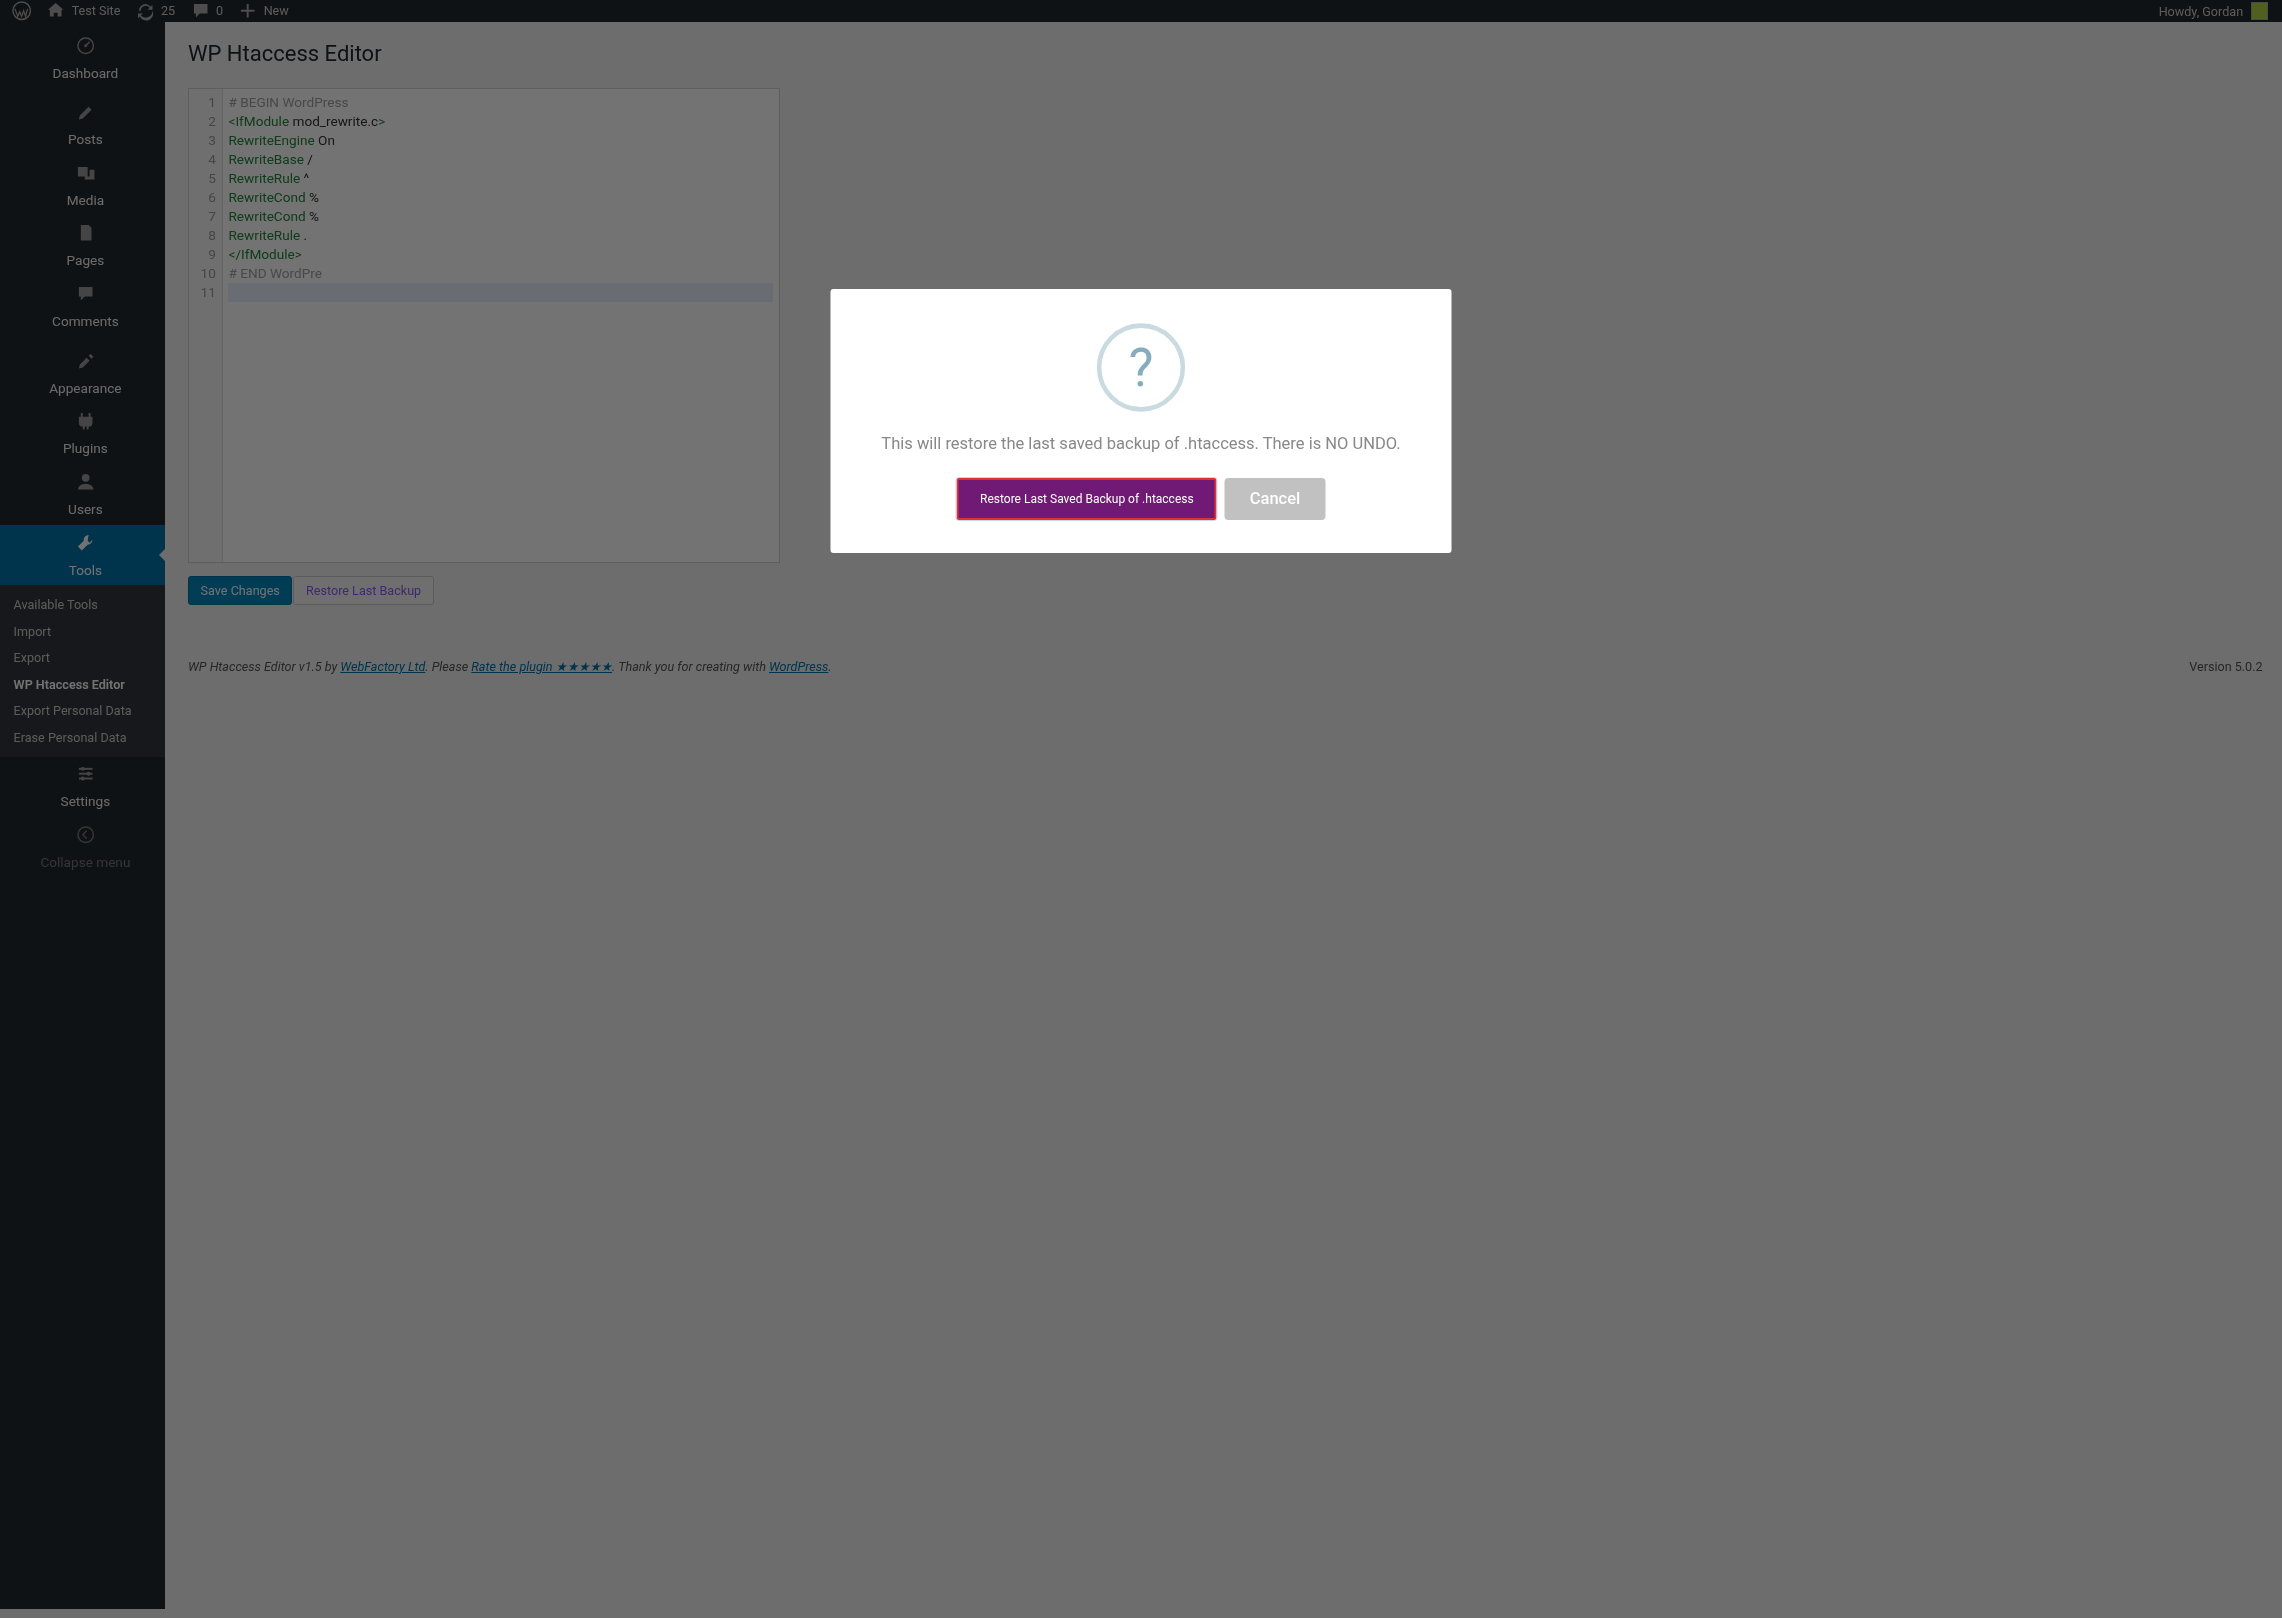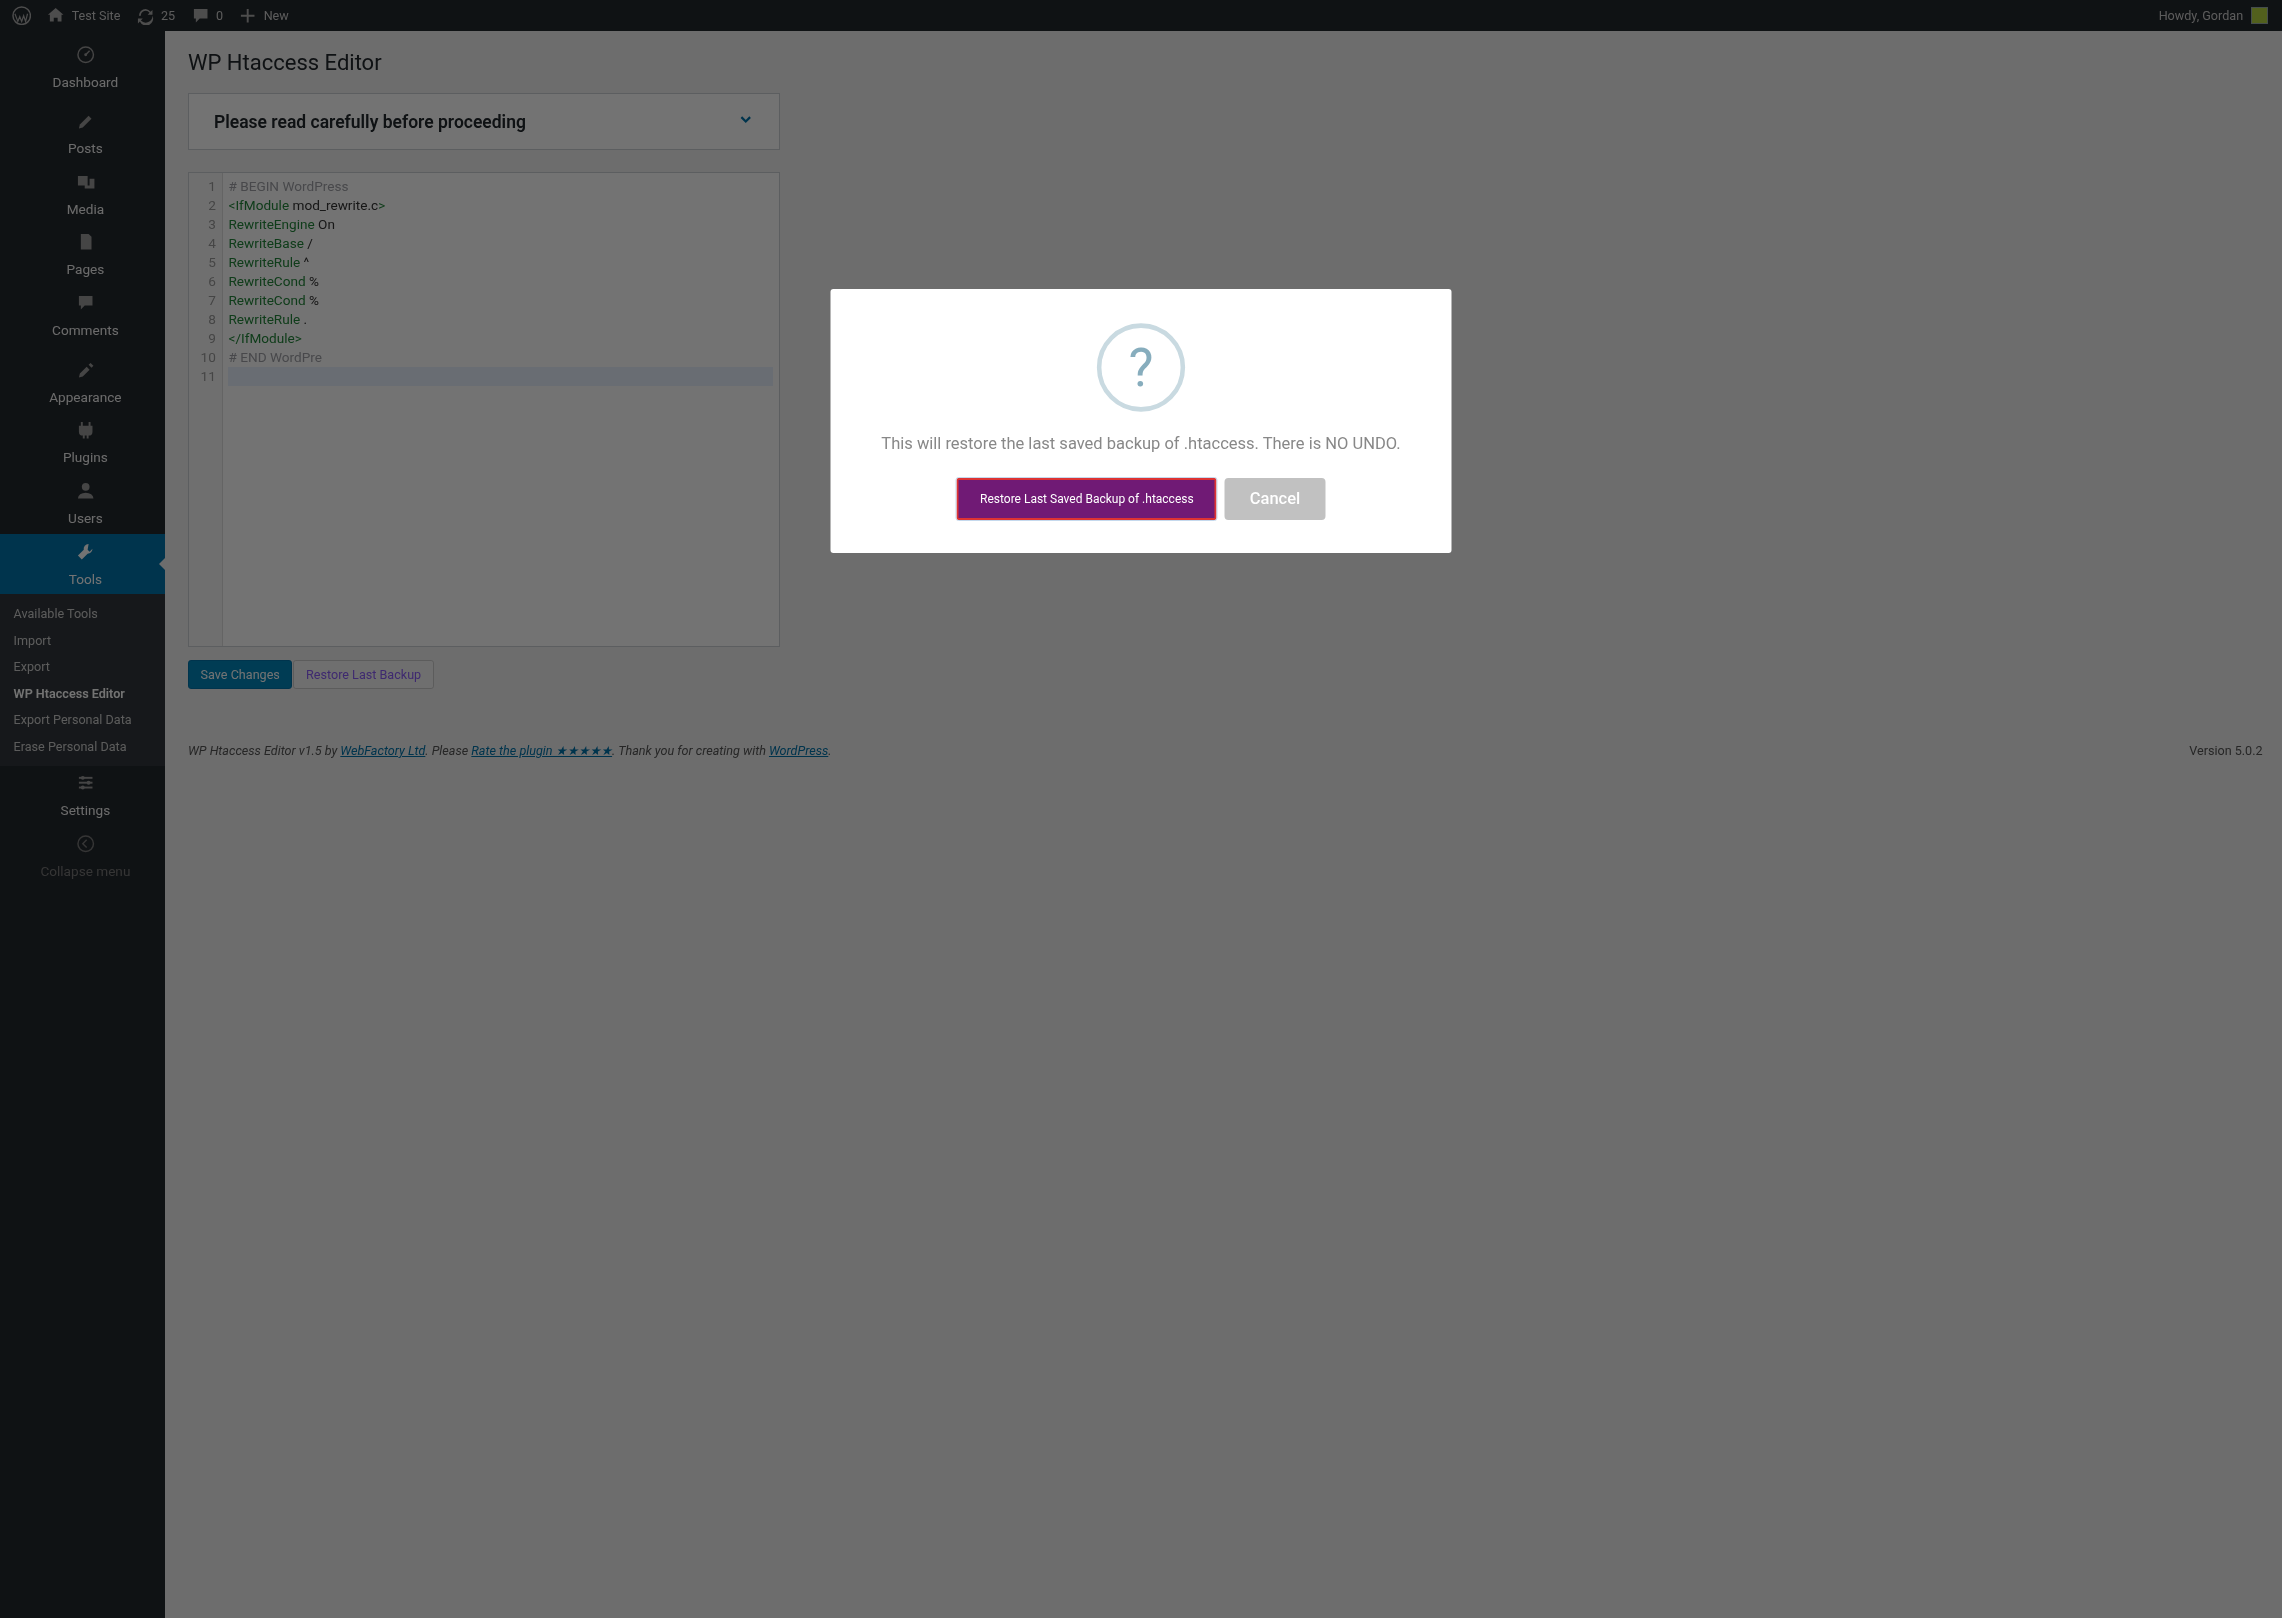--- a/index.html
+++ b/index.html
@@ -6,7 +6,7 @@
 body { background: #f1f1f1; font-size: 12.6px; color: #444; }
 
 
-.admin-bar { height: 31px; background: #23282d; color: #eee; display: flex; align-items: center; padding: 0 5.8px; font-size: 12.6px; }
+.admin-bar { height: 22px; background: #23282d; color: #eee; display: flex; align-items: center; padding: 0 5.8px; font-size: 12.6px; }
 .admin-bar-left { display: flex; align-items: center; gap: 15.5px; padding-left: 5.8px; }
 .admin-bar-right { margin-left: auto; display: flex; align-items: center; gap: 7.8px; padding-right: 7.8px; }
 .ab-item { display: flex; align-items: center; gap: 5.8px; color: #ccc; cursor: pointer; }

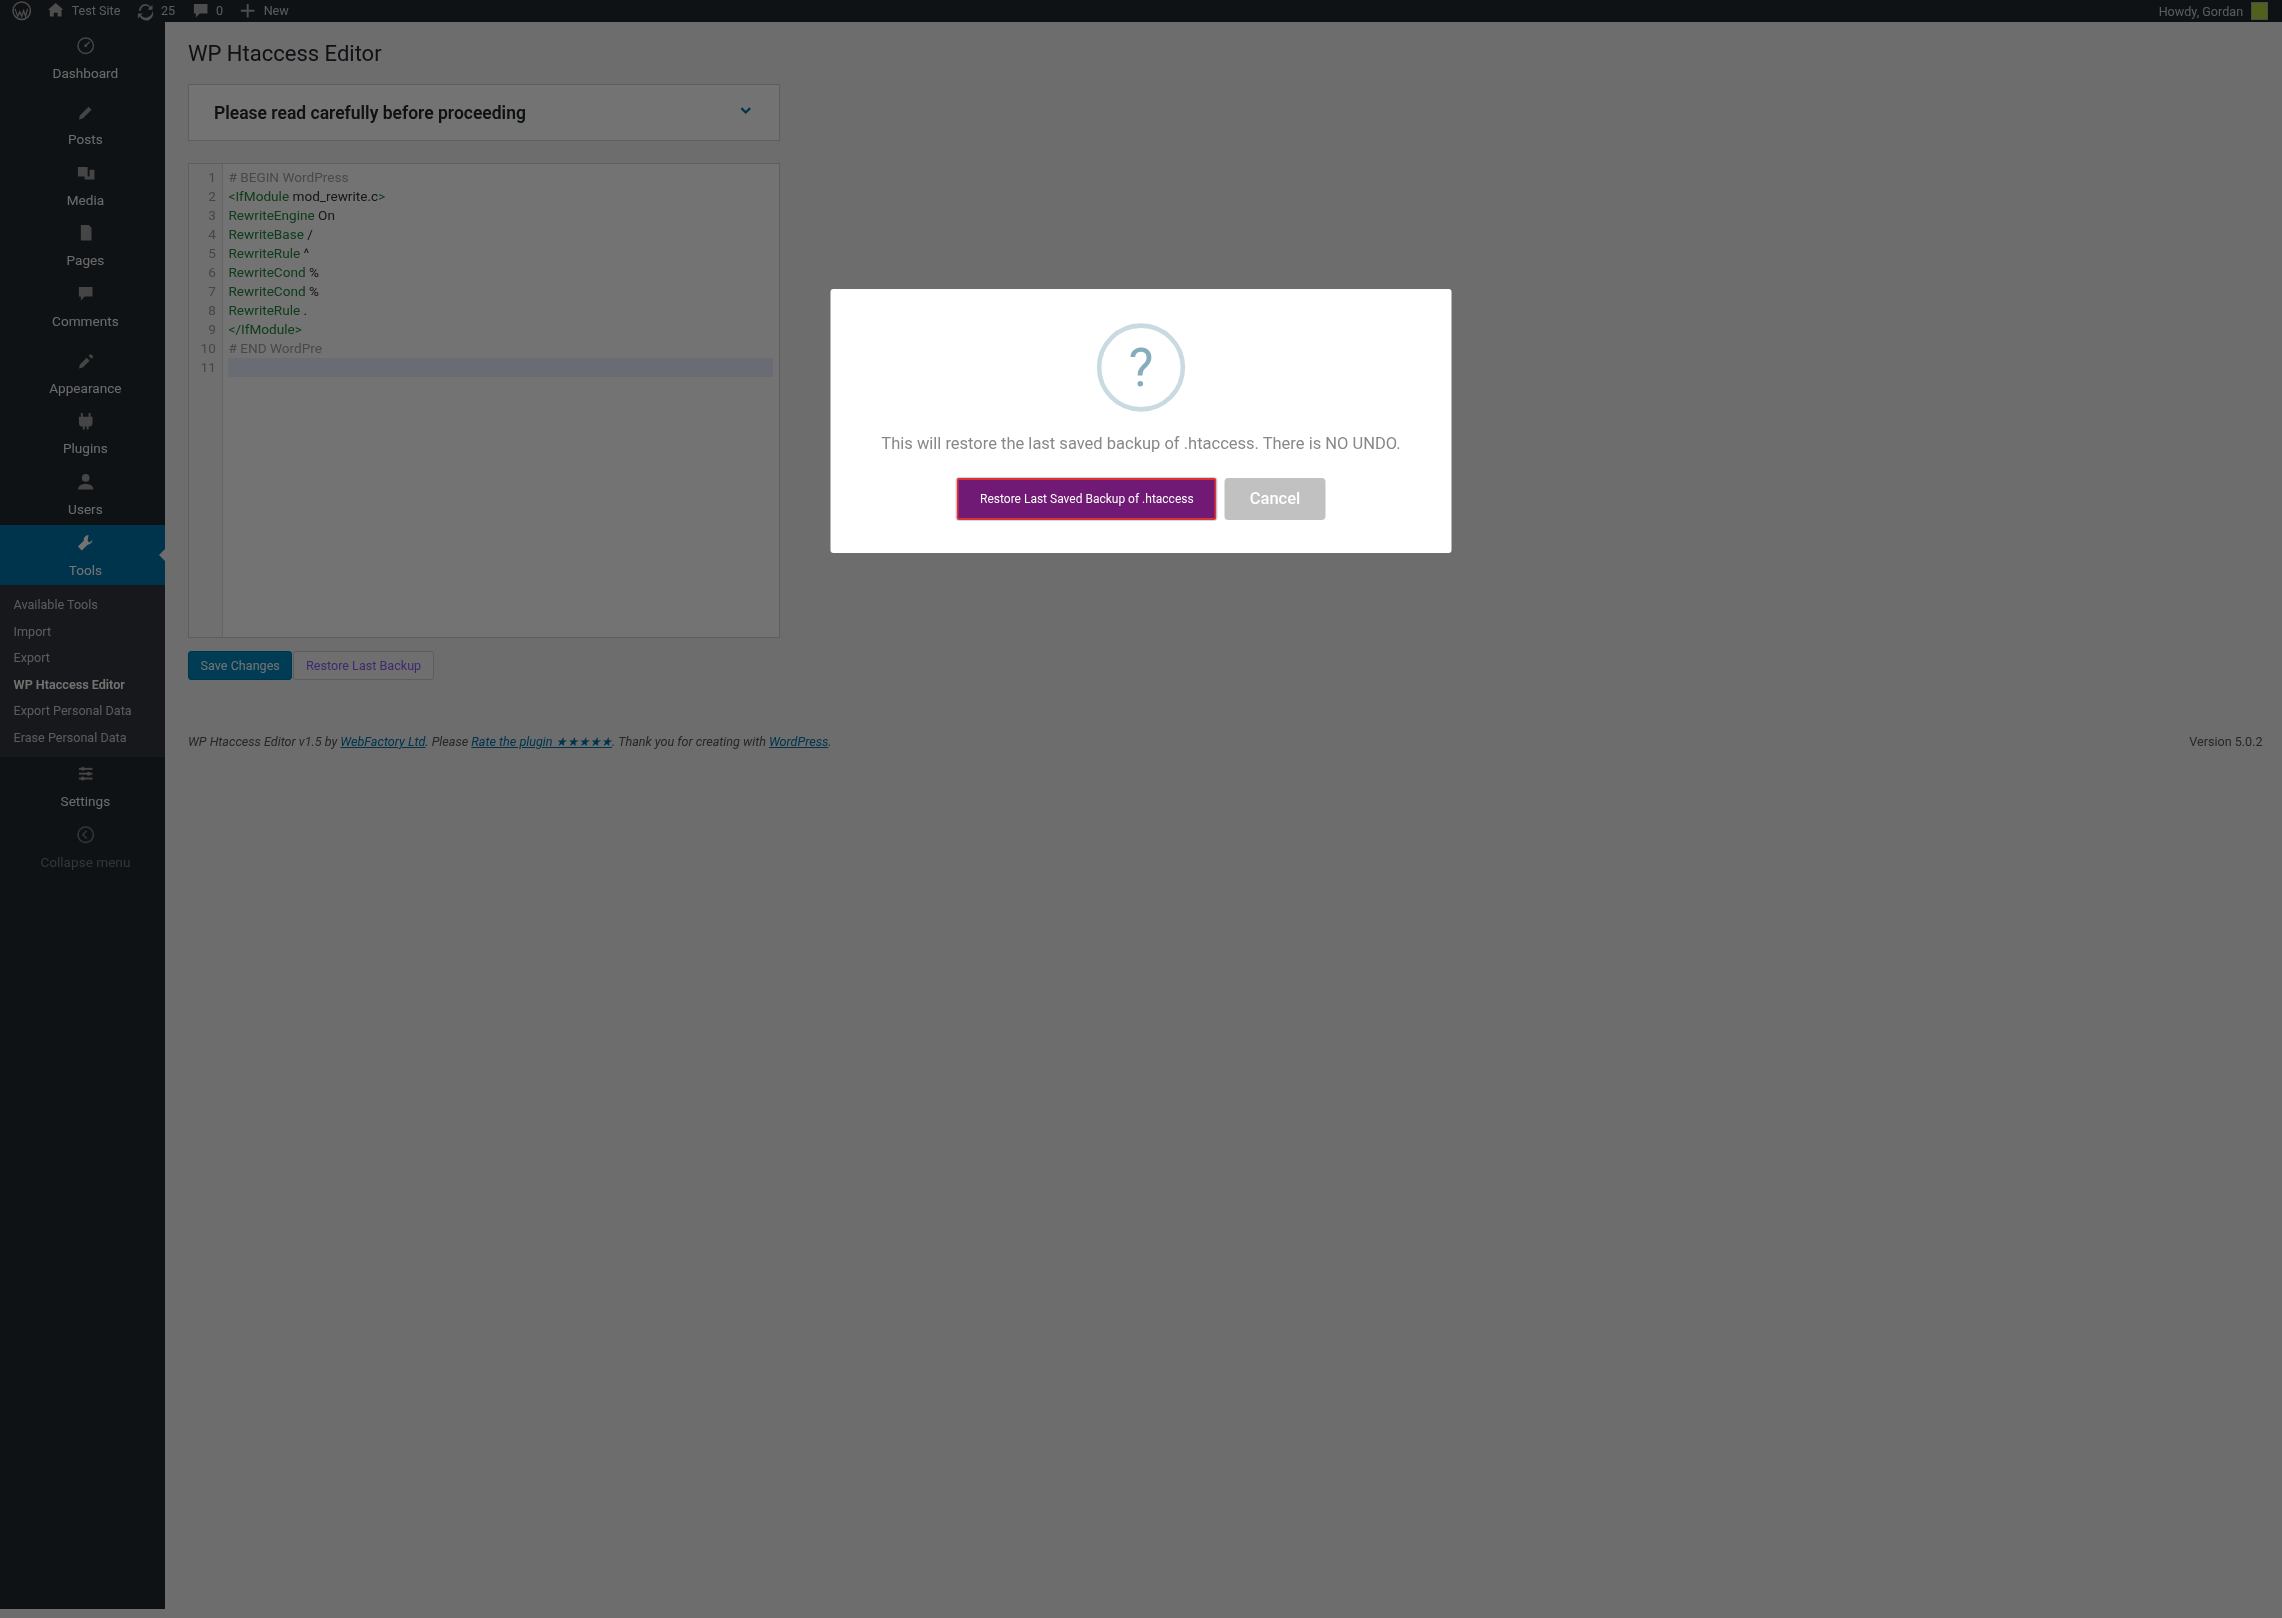--- a/index.html
+++ b/index.html
@@ -194,16 +194,6 @@
   <div class="main">
     <h1>WP Htaccess Editor</h1>
 
-    <div class="accordion" style="width:592px;">
-      <div class="accordion-header">
-        <h3>Please read carefully before proceeding</h3>
-        <span class="chevron">
-          <svg width="17.5" height="17.5" viewBox="0 0 20 20">
-              <path d="M5 7l5 5 5-5" fill="none" stroke="#0073aa" stroke-width="2.5"></path>
-            </svg>
-        </span>
-      </div>
-    </div>
 
     <div class="editor" style="width:592px;">
       <div class="gutter">

